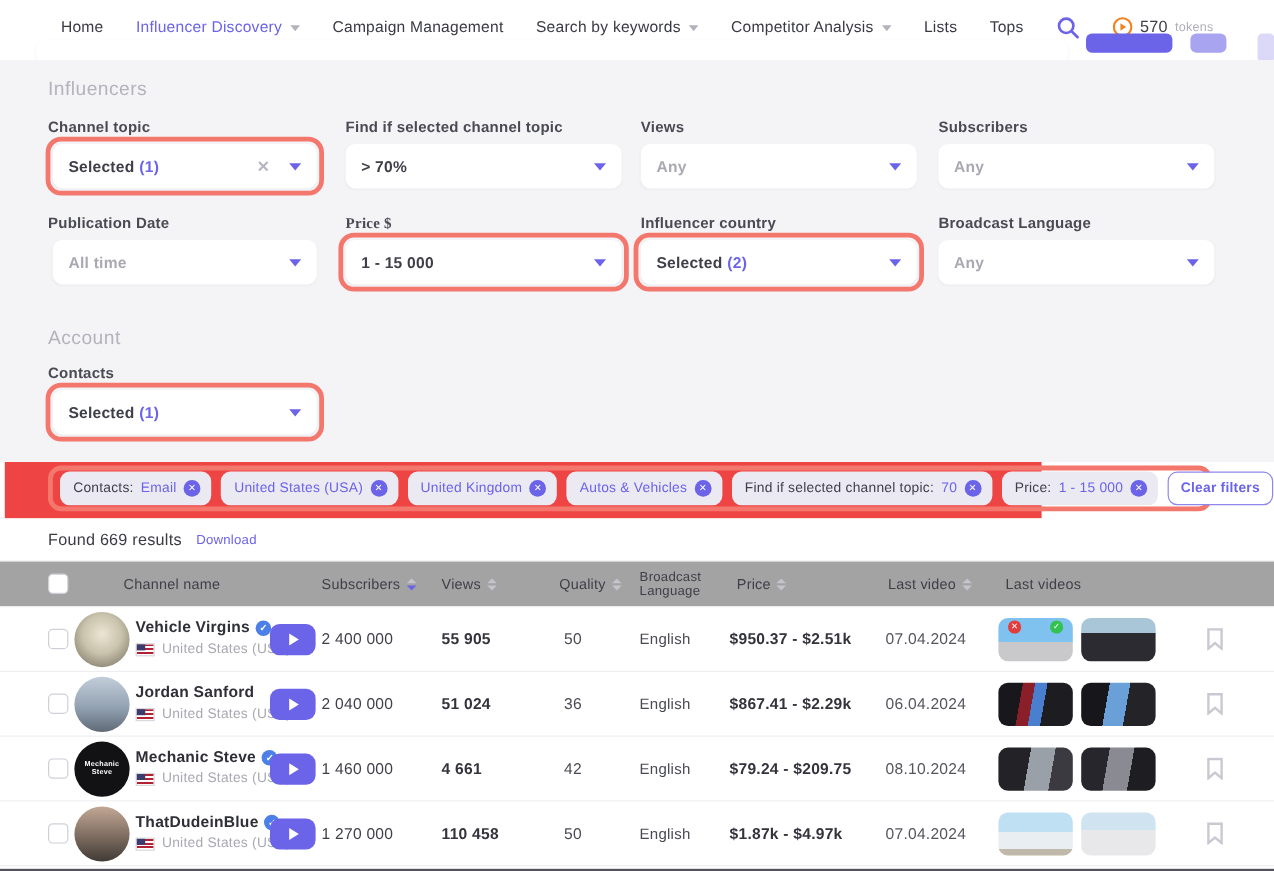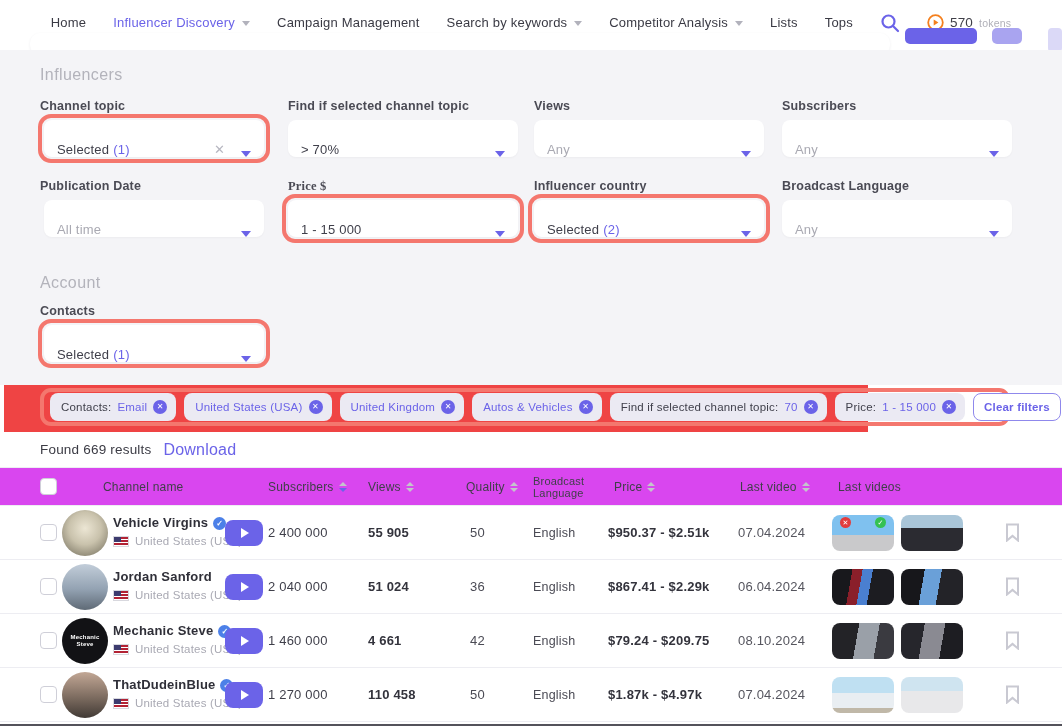--- a/index.html
+++ b/index.html
@@ -28,7 +28,7 @@
   .panel { position:absolute; top:50px; left:0; width:1062px; height:335px; background:#f4f4f7; }
   .section-label { position:absolute; font-size:16px; color:#b3b3bb; letter-spacing:.4px; }
   .f-label { position:absolute; font-size:12.5px; font-weight:600; color:#4a4a54; }
-  .control { position:absolute; height:37px; background:#fff; border-radius:8px; display:flex; align-items:flex-end; padding:0 13px; font-size:13px; box-shadow:0 1px 2px rgba(40,40,60,.04); cursor:pointer; }
+  .control { position:absolute; height:37px; background:#fff; border-radius:8px; display:flex; align-items:center; padding:0 13px; font-size:13px; box-shadow:0 1px 2px rgba(40,40,60,.04); cursor:pointer;font-weight:bold; }
   .control .grow { flex:1; }
   .c-value { color:#3f3f4a; }
   .c-count { color:#6b63e8; margin-left:4px; }

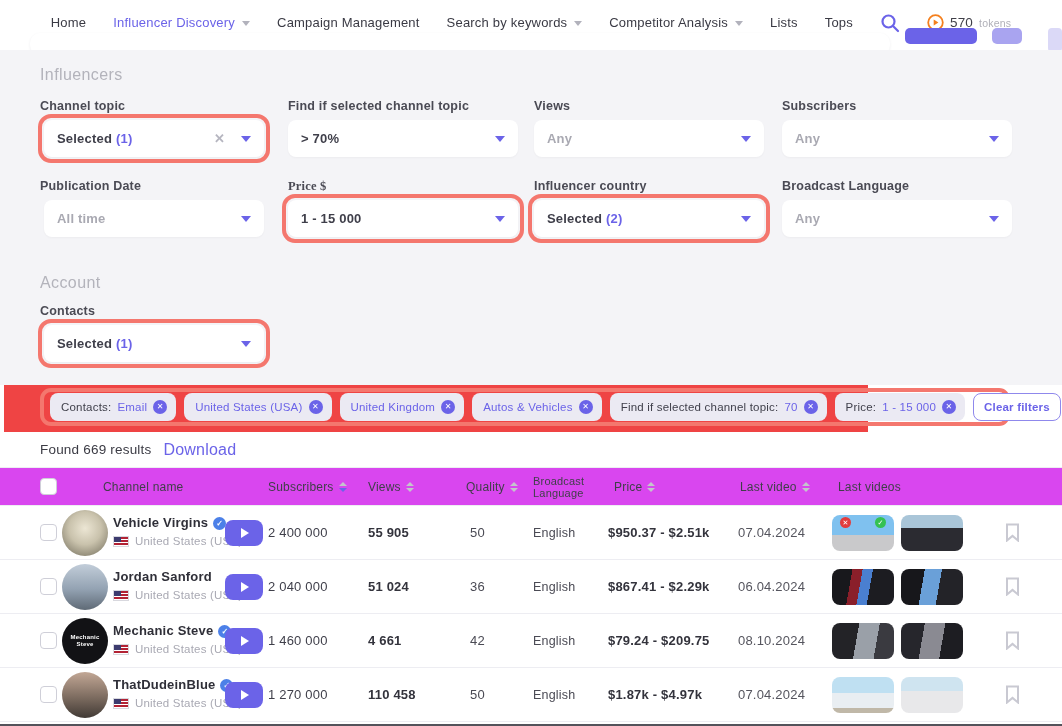--- a/index.html
+++ b/index.html
@@ -51,7 +51,7 @@
   
   .results { position:absolute; top:432px; left:0; width:1062px; height:36px; display:flex; align-items:center; padding-left:40px; gap:12px; border-bottom:1px solid #ededf2; background:#fff;text-align:center; }
   .found { font-size:13.5px; color:#3b3b44; }
-  .download { font-size:16px; color:#6b63e8; cursor:pointer; }
+  .download { font-size:11px; color:#6b63e8; cursor:pointer; }
 
   
   .thead { position:absolute; top:468px; left:0; width:1062px; height:38px; border-bottom:1px solid #ededf2; background:#d946ef; }

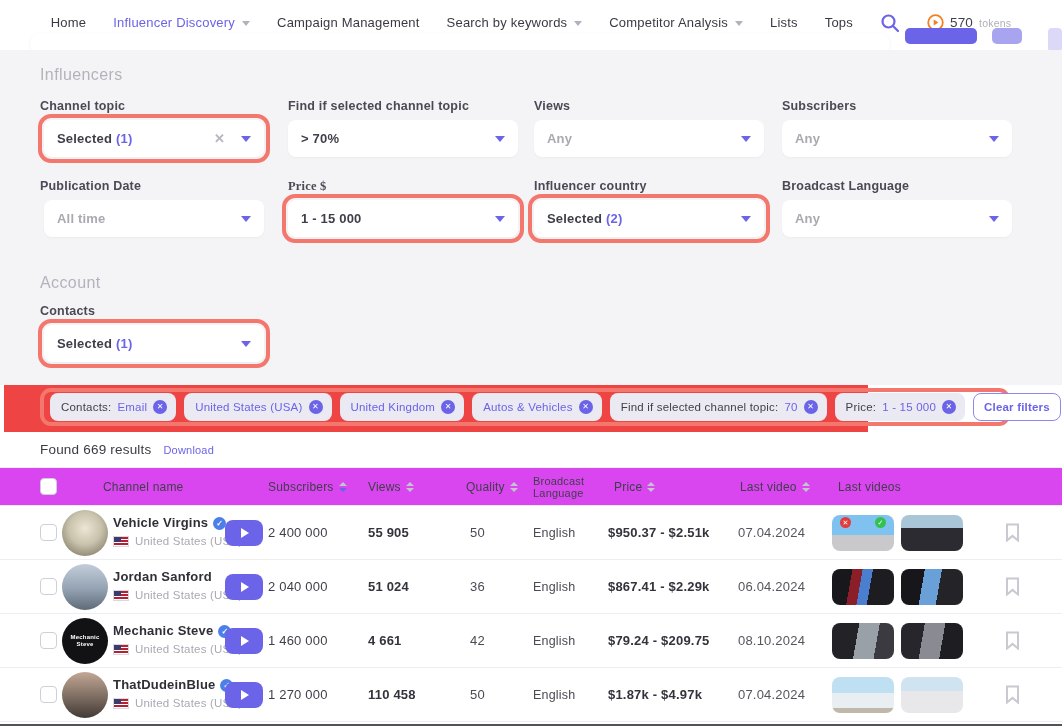--- a/index.html
+++ b/index.html
@@ -54,7 +54,7 @@
   .download { font-size:11px; color:#6b63e8; cursor:pointer; }
 
   
-  .thead { position:absolute; top:468px; left:0; width:1062px; height:38px; border-bottom:1px solid #ededf2; background:#d946ef; }
+  .thead { position:absolute; top:468px; left:0; width:1062px; height:38px; border-bottom:1px solid #ededf2; background:#a3a3a3; }
   .th { position:absolute; top:0; height:38px; display:flex; align-items:center; gap:5px; font-size:12px; font-weight:500; color:#3f3f48; }
   .th-2line { font-size:11px; line-height:12px; }
   .sort { display:inline-flex; flex-direction:column; gap:2px; cursor:pointer; }

